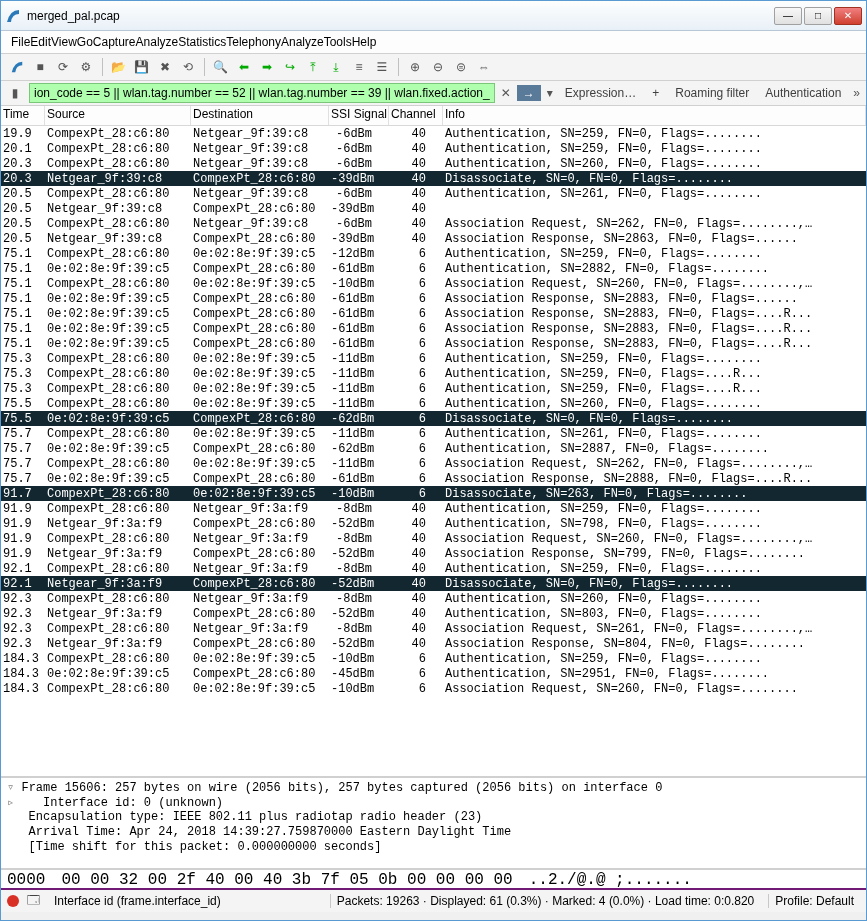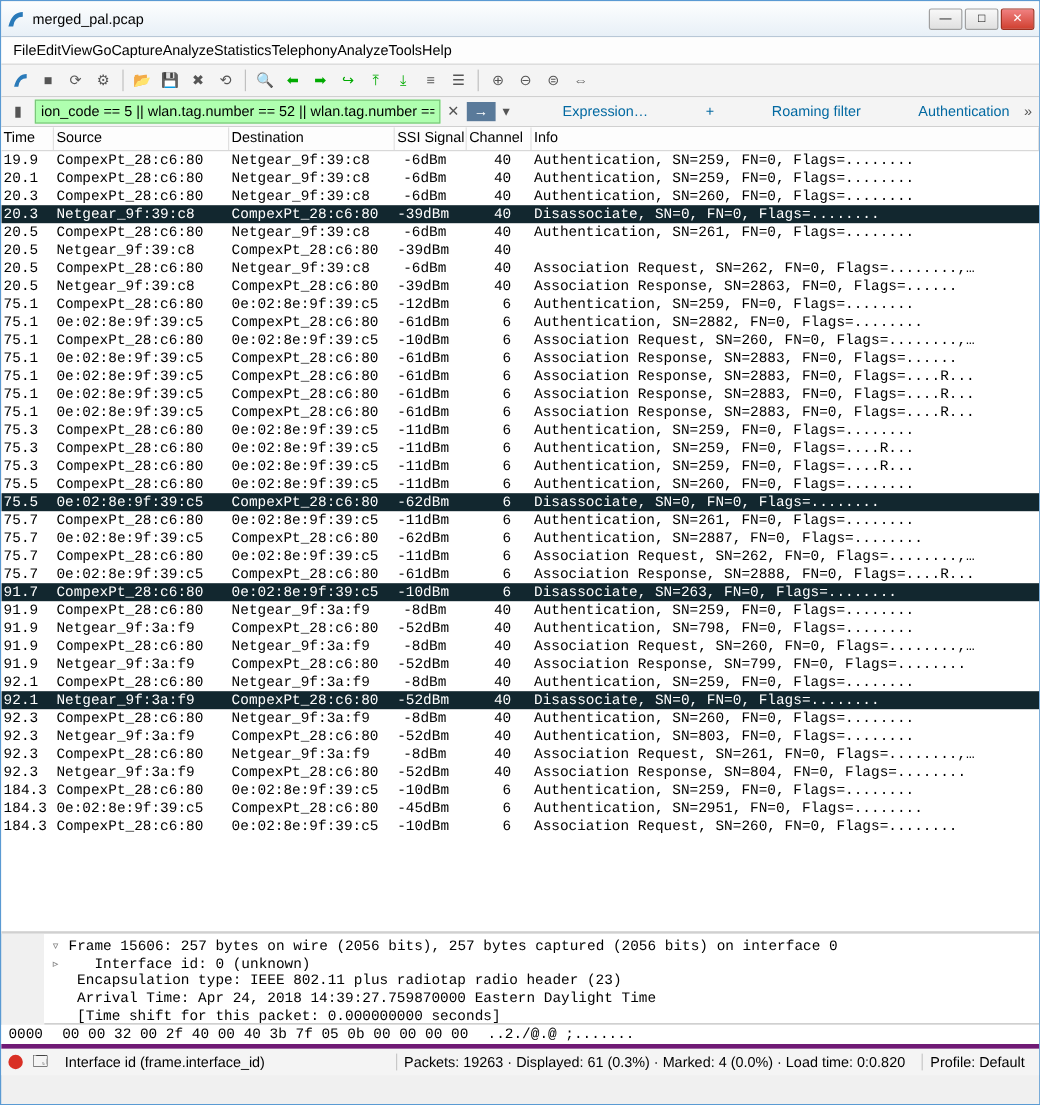--- a/index.html
+++ b/index.html
@@ -66,7 +66,7 @@
   height:20px;
 }
 .filter-ctrl { font-size:12px; color:#555; padding:0 2px;}
-.filterbar .link { color:#0369a1; cursor:pointer; padding:0 6px;margin-left:32px;}
+.filterbar .link { color:#404040; cursor:pointer; padding:0 6px;}
 .packet-list {
   height: 672px;
   overflow: hidden;

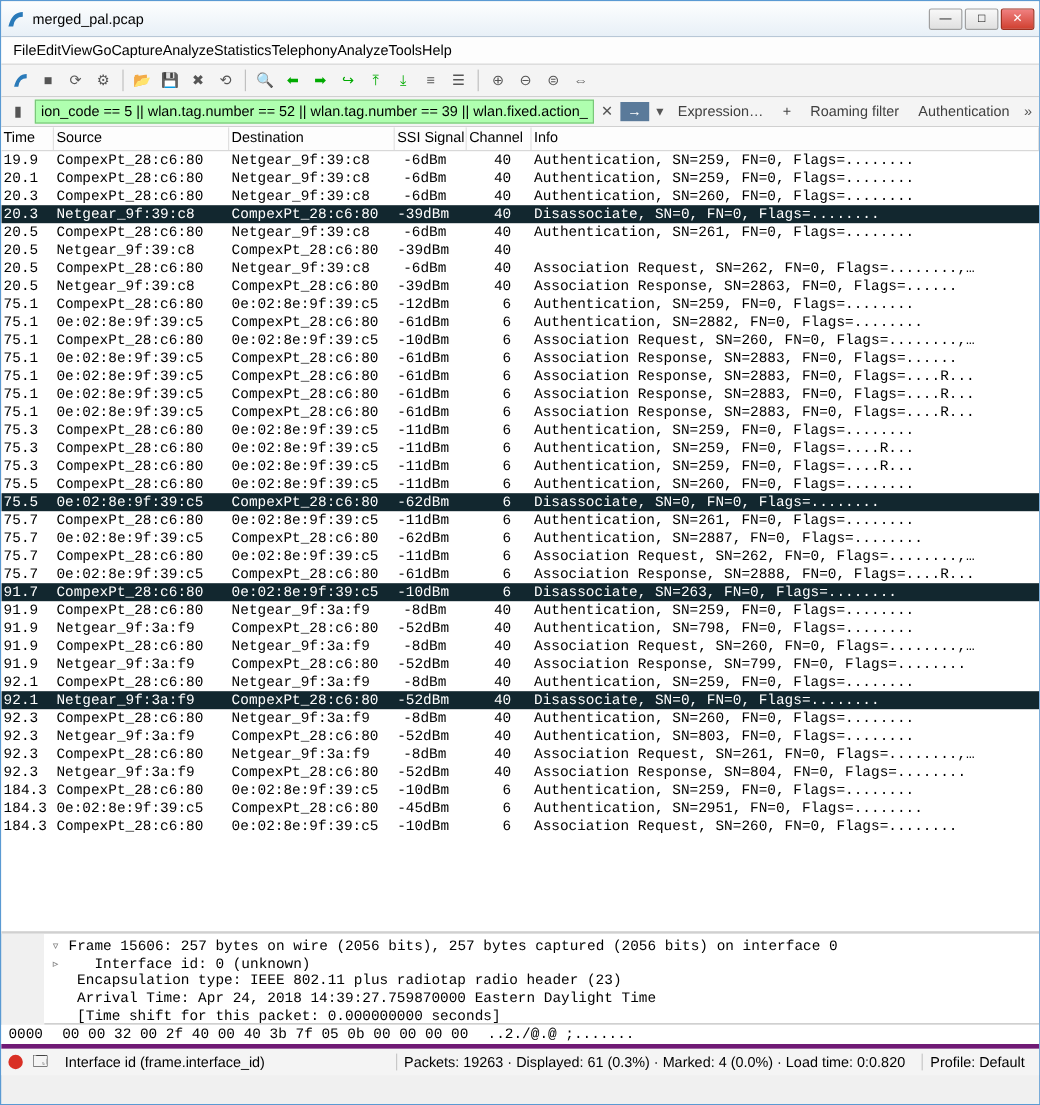--- a/index.html
+++ b/index.html
@@ -107,14 +107,13 @@
   color:#fff;
 }
 .tree-pane {
-  height: 76px;
+  height: 92px;
   background:#fff;
   overflow:auto;
   font-family:"Consolas","Courier New",monospace;
   font-size:12px;
   border-bottom:2px solid #d0d0d0;
   padding:2px 6px;
-  margin-left:36px;
 }
 .tree-line { white-space:pre; height:15px; }
 .tree-line.toggle::before{content:"▹ "; color:#888;}

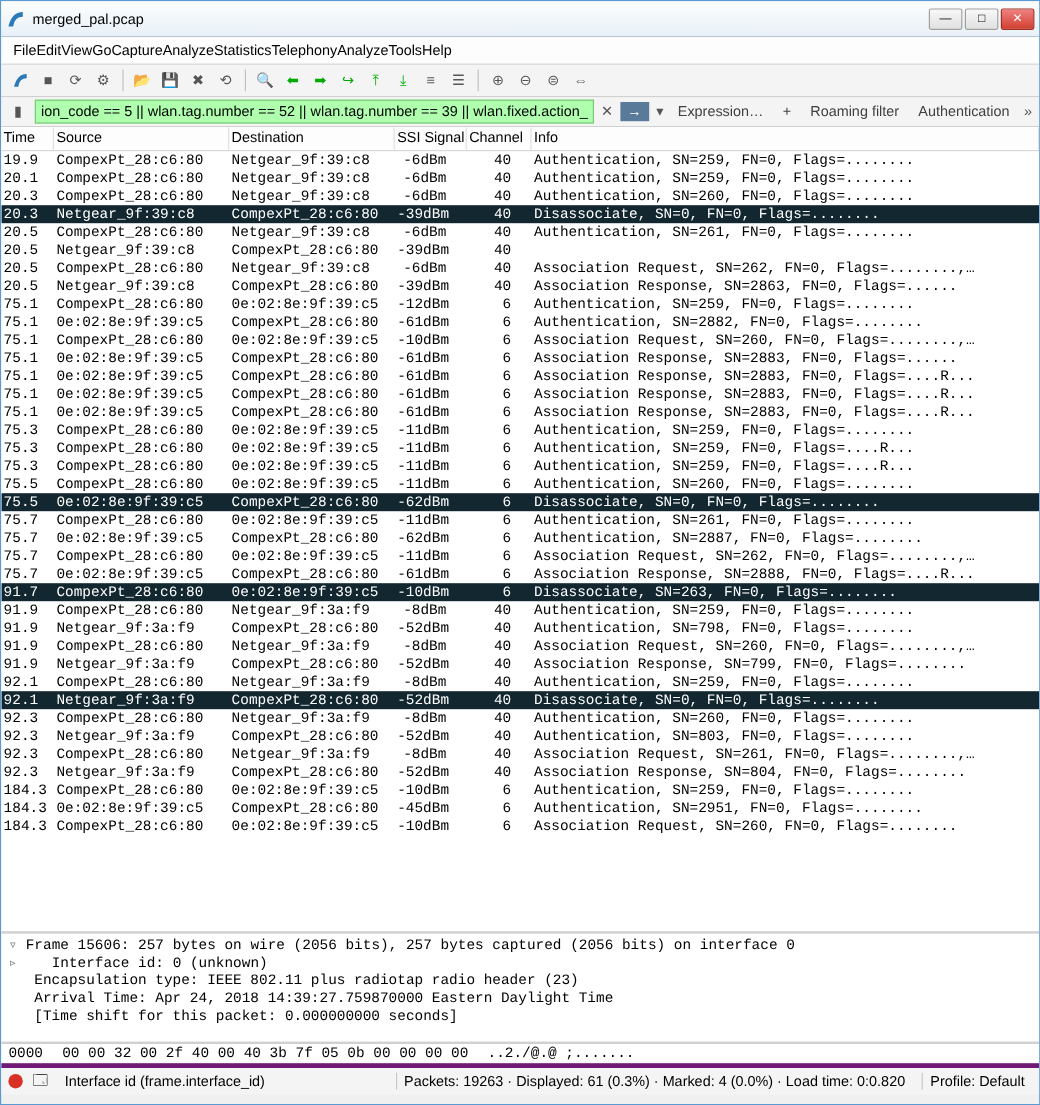--- a/index.html
+++ b/index.html
@@ -122,11 +122,11 @@
   height:20px;
   background:#fff;
   font-family:"Consolas","Courier New",monospace;
-  font-size:12px;
+  font-size:16px;
   padding:1px 6px;
   display:flex;
   gap: 16px;
-  border-bottom:4px solid #701a75;
+  border-bottom:2px solid #701a75;
 }
 .statusbar {
   height:22px;

